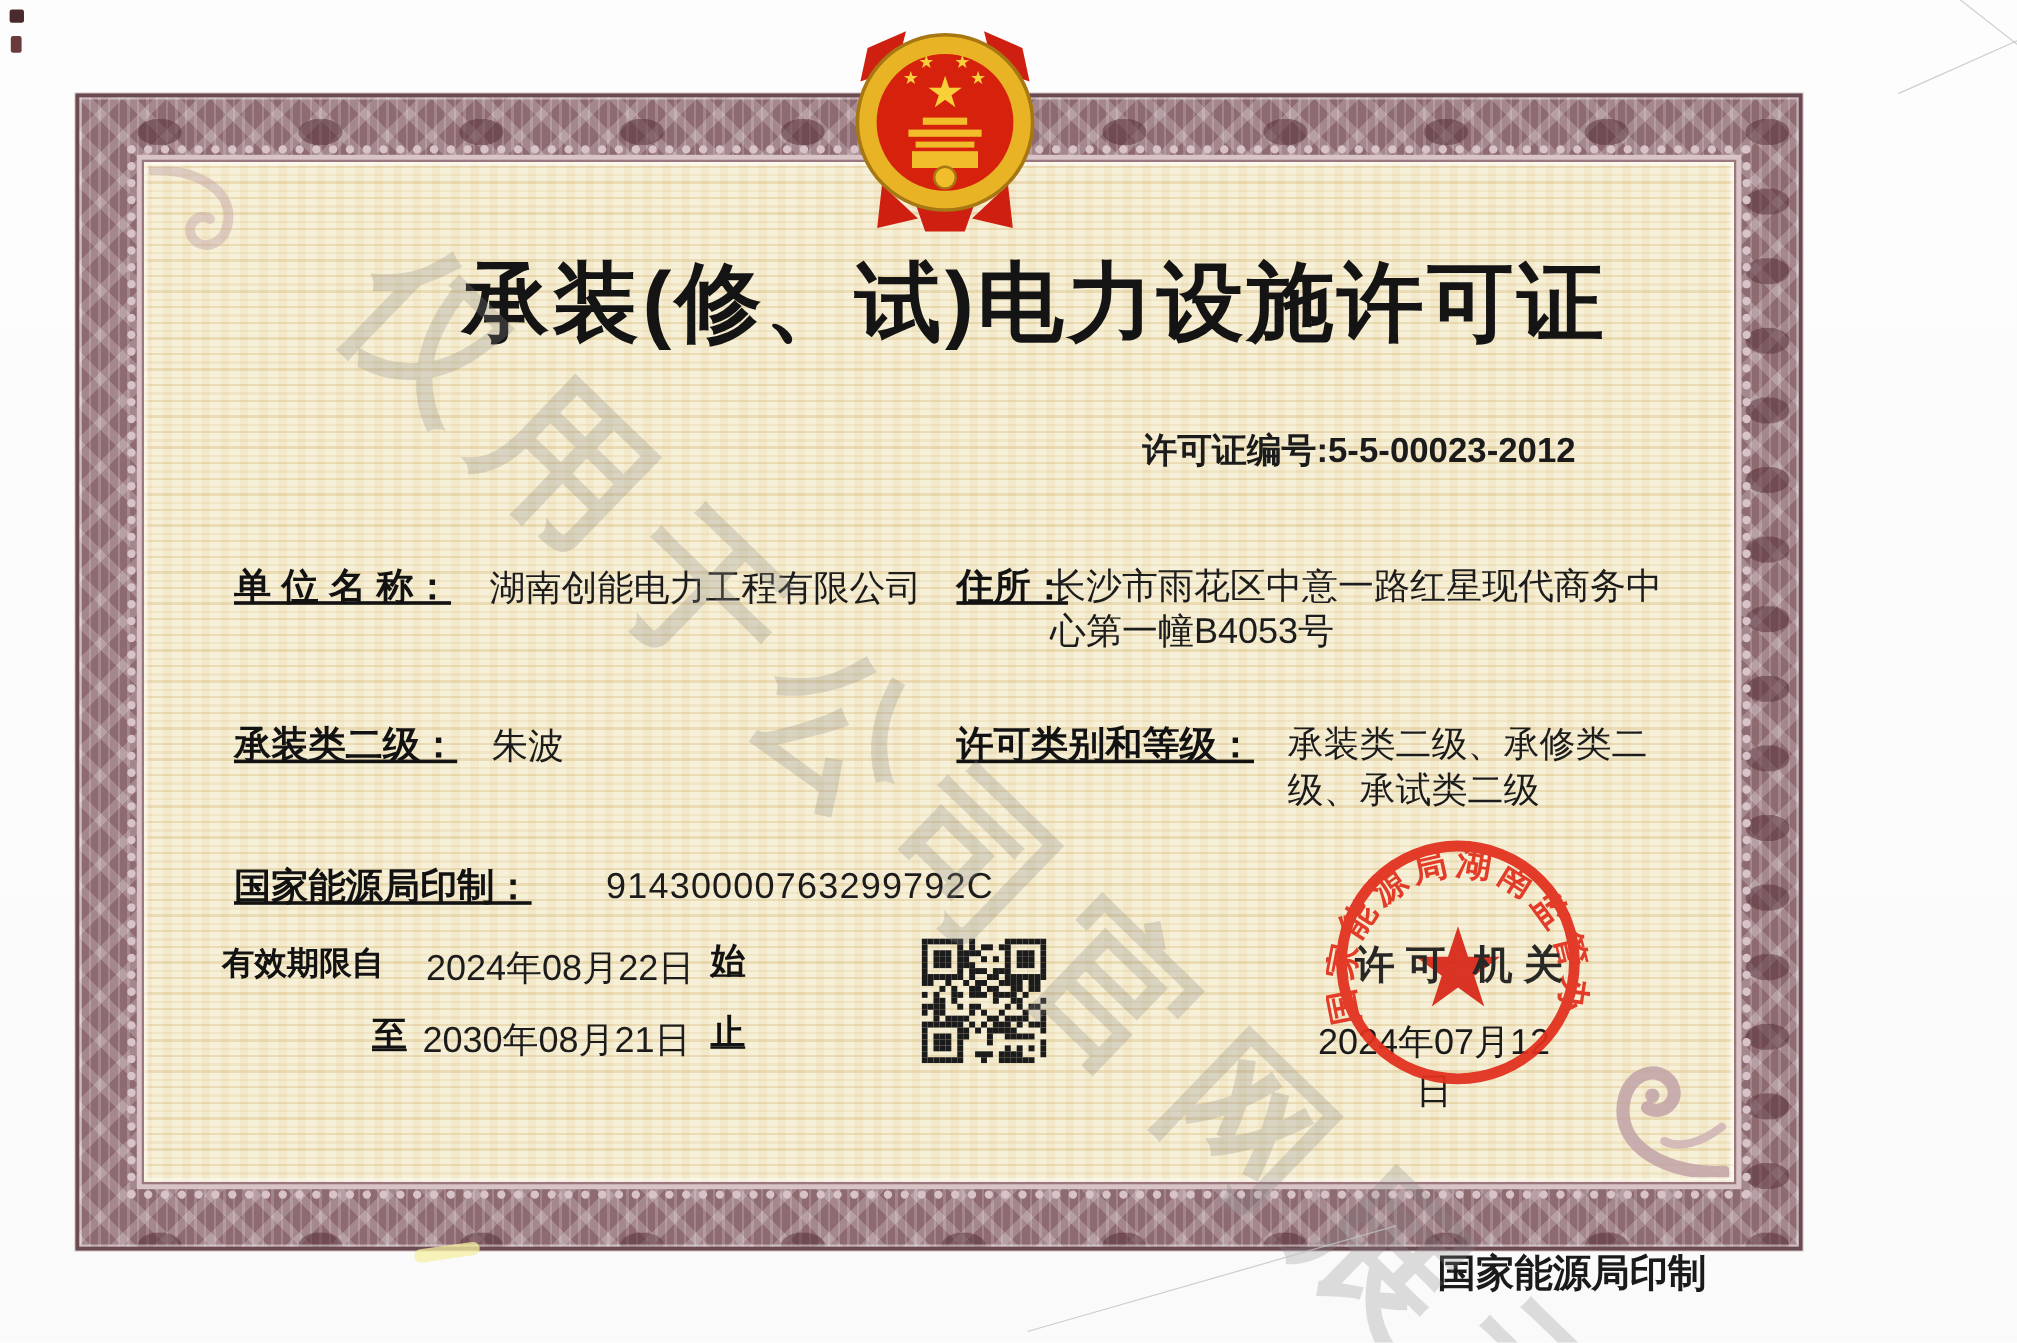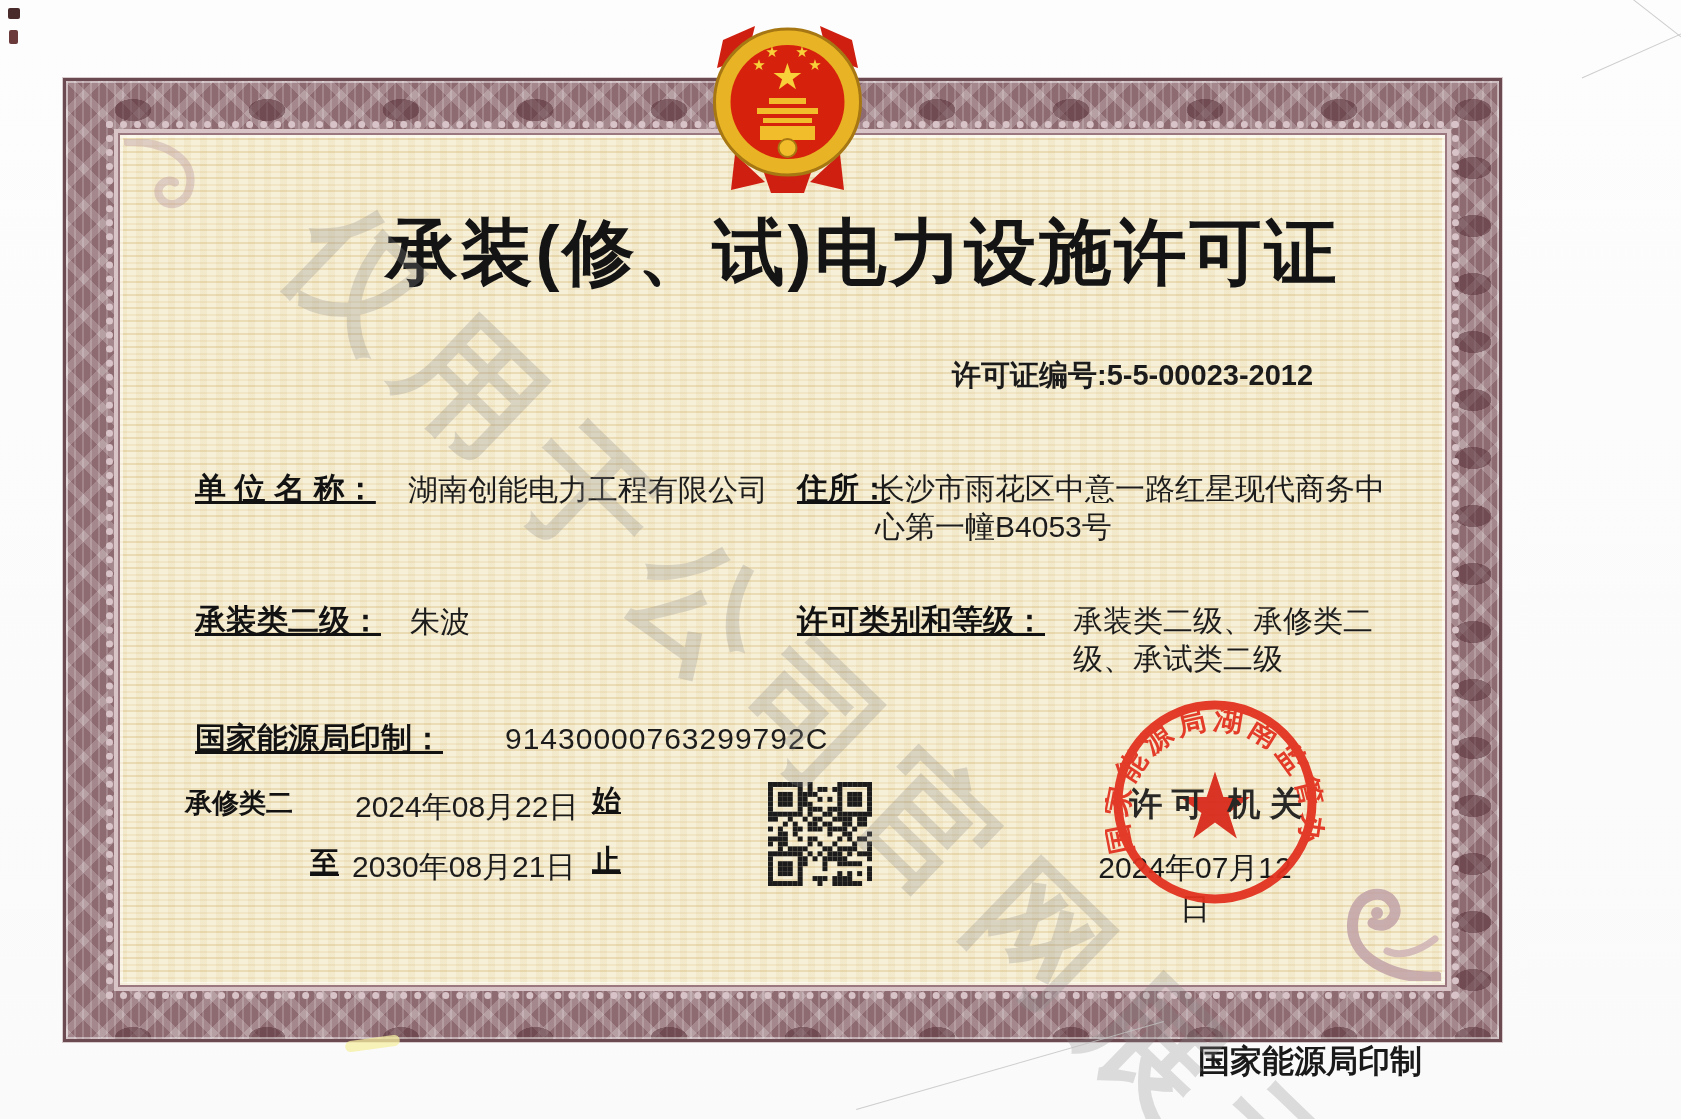--- a/index.html
+++ b/index.html
@@ -114,7 +114,7 @@
   <div class="abs lbl" style="left:195px;top:718px;">国家能源局印制：</div>
   <div class="abs val" style="left:505px;top:722px;letter-spacing:1px;">91430000763299792C</div>
 
-  <div class="abs small-lbl" style="left:185px;top:785px;">承修类二</div>
+  <div class="abs small-lbl" style="left:185px;top:785px;">有效期限自</div>
   <div class="abs val" style="left:355px;top:787px;">2024年08月22日</div>
   <div class="abs lbl" style="left:592px;top:781px;font-size:29px;">始</div>
   <div class="abs lbl" style="left:310px;top:843px;font-size:29px;">至</div>

